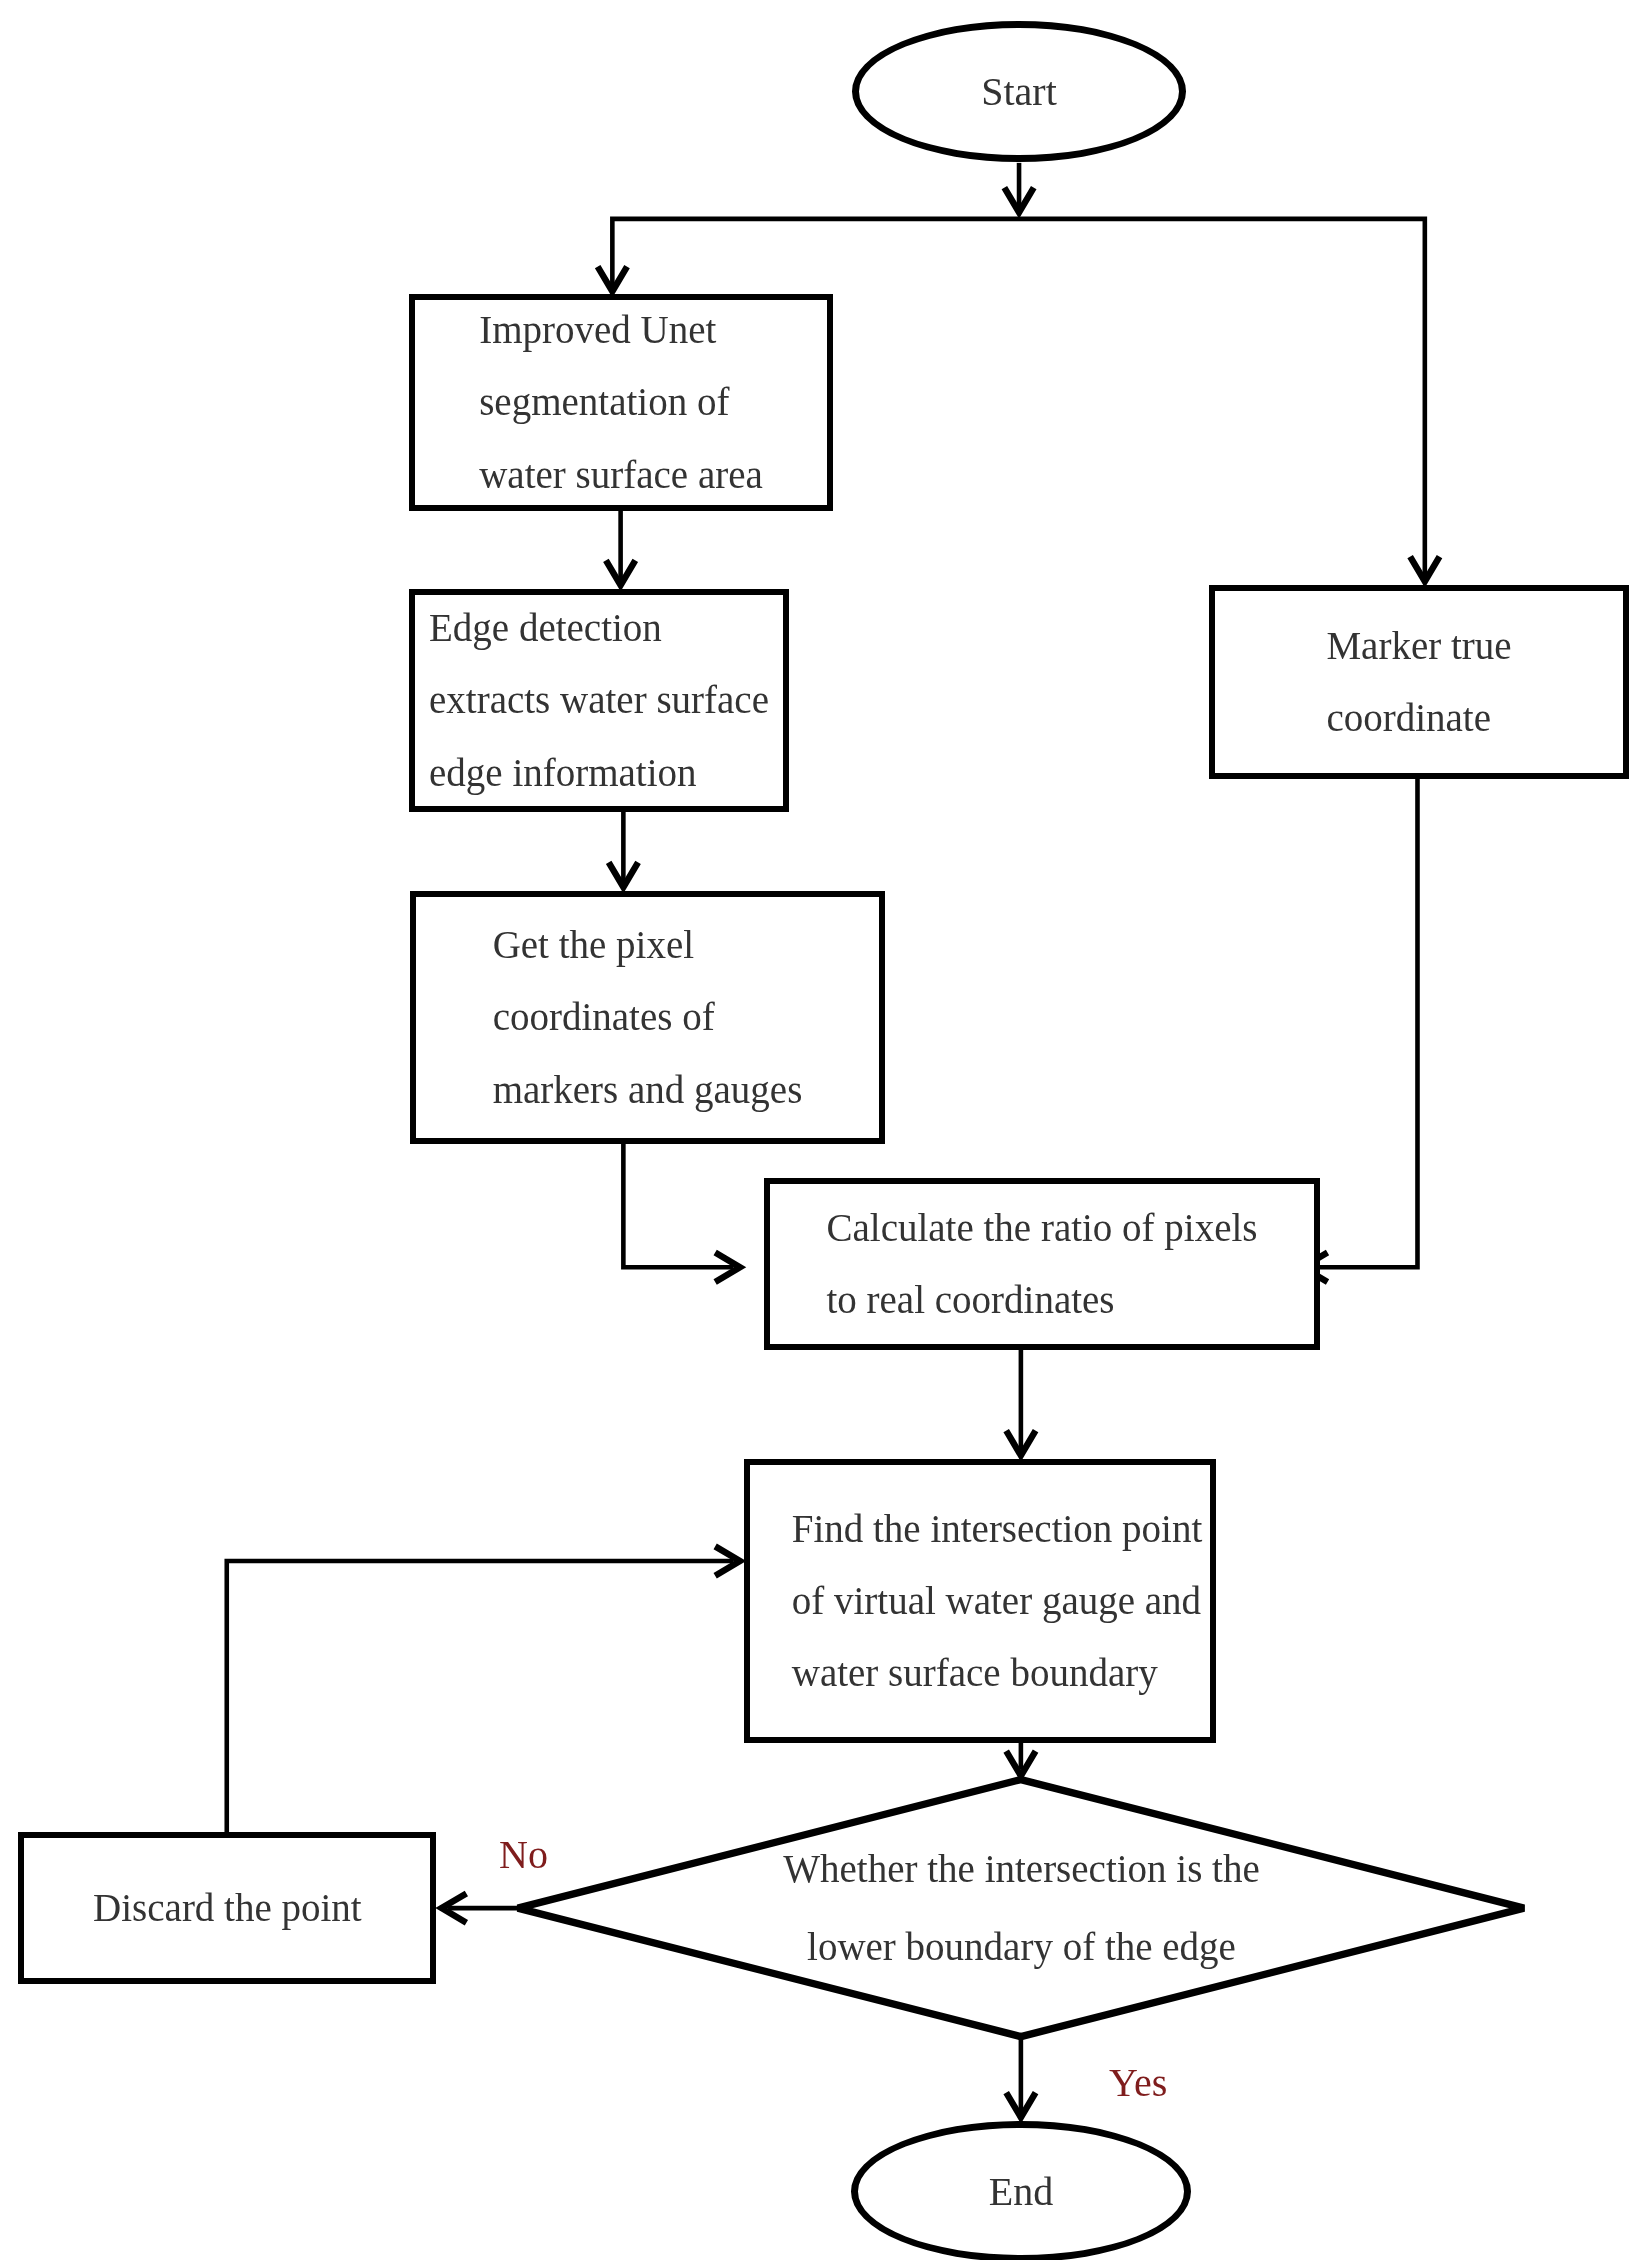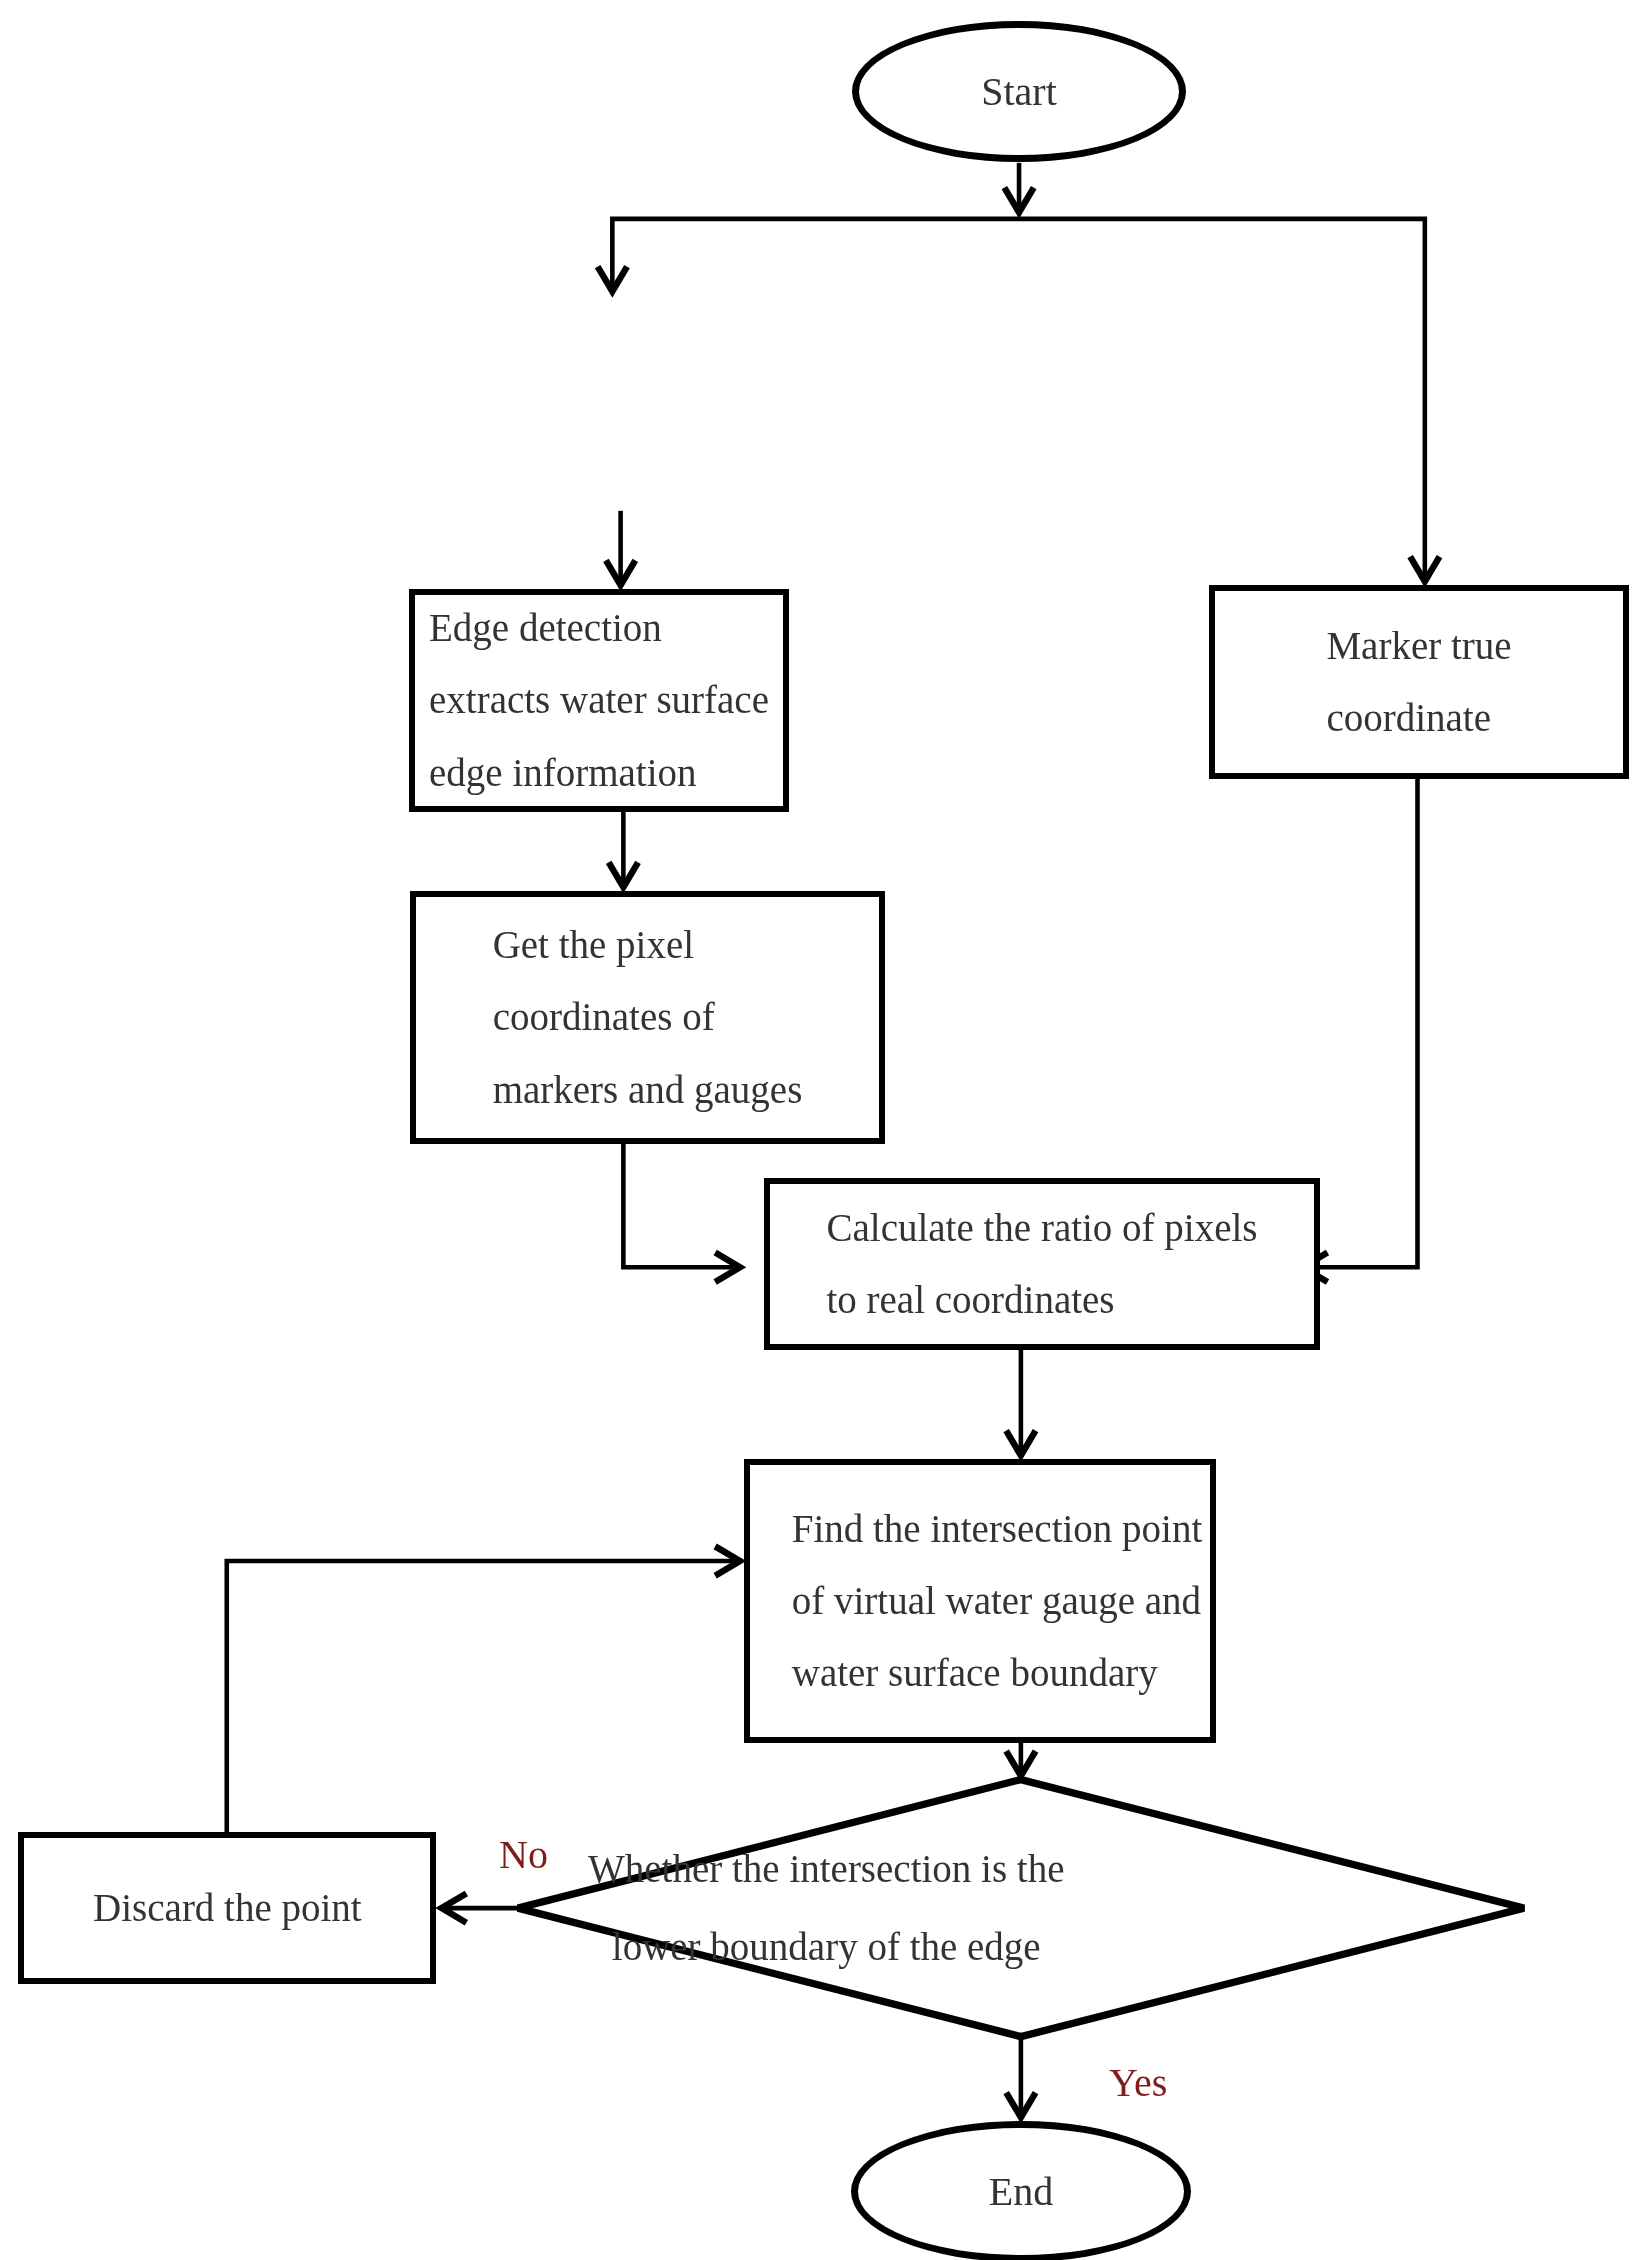--- a/index.html
+++ b/index.html
@@ -125,6 +125,11 @@
     <span>Start</span>
   </div>
 
+  <div class="node" style="left:409px; top:294px; width:424px; height:217px;">
+    <span>Improved Unet
+segmentation of
+water surface area</span>
+  </div>
 
   <div class="node" style="left:409px; top:589px; width:380px; height:223px;">
     <span>Edge detection

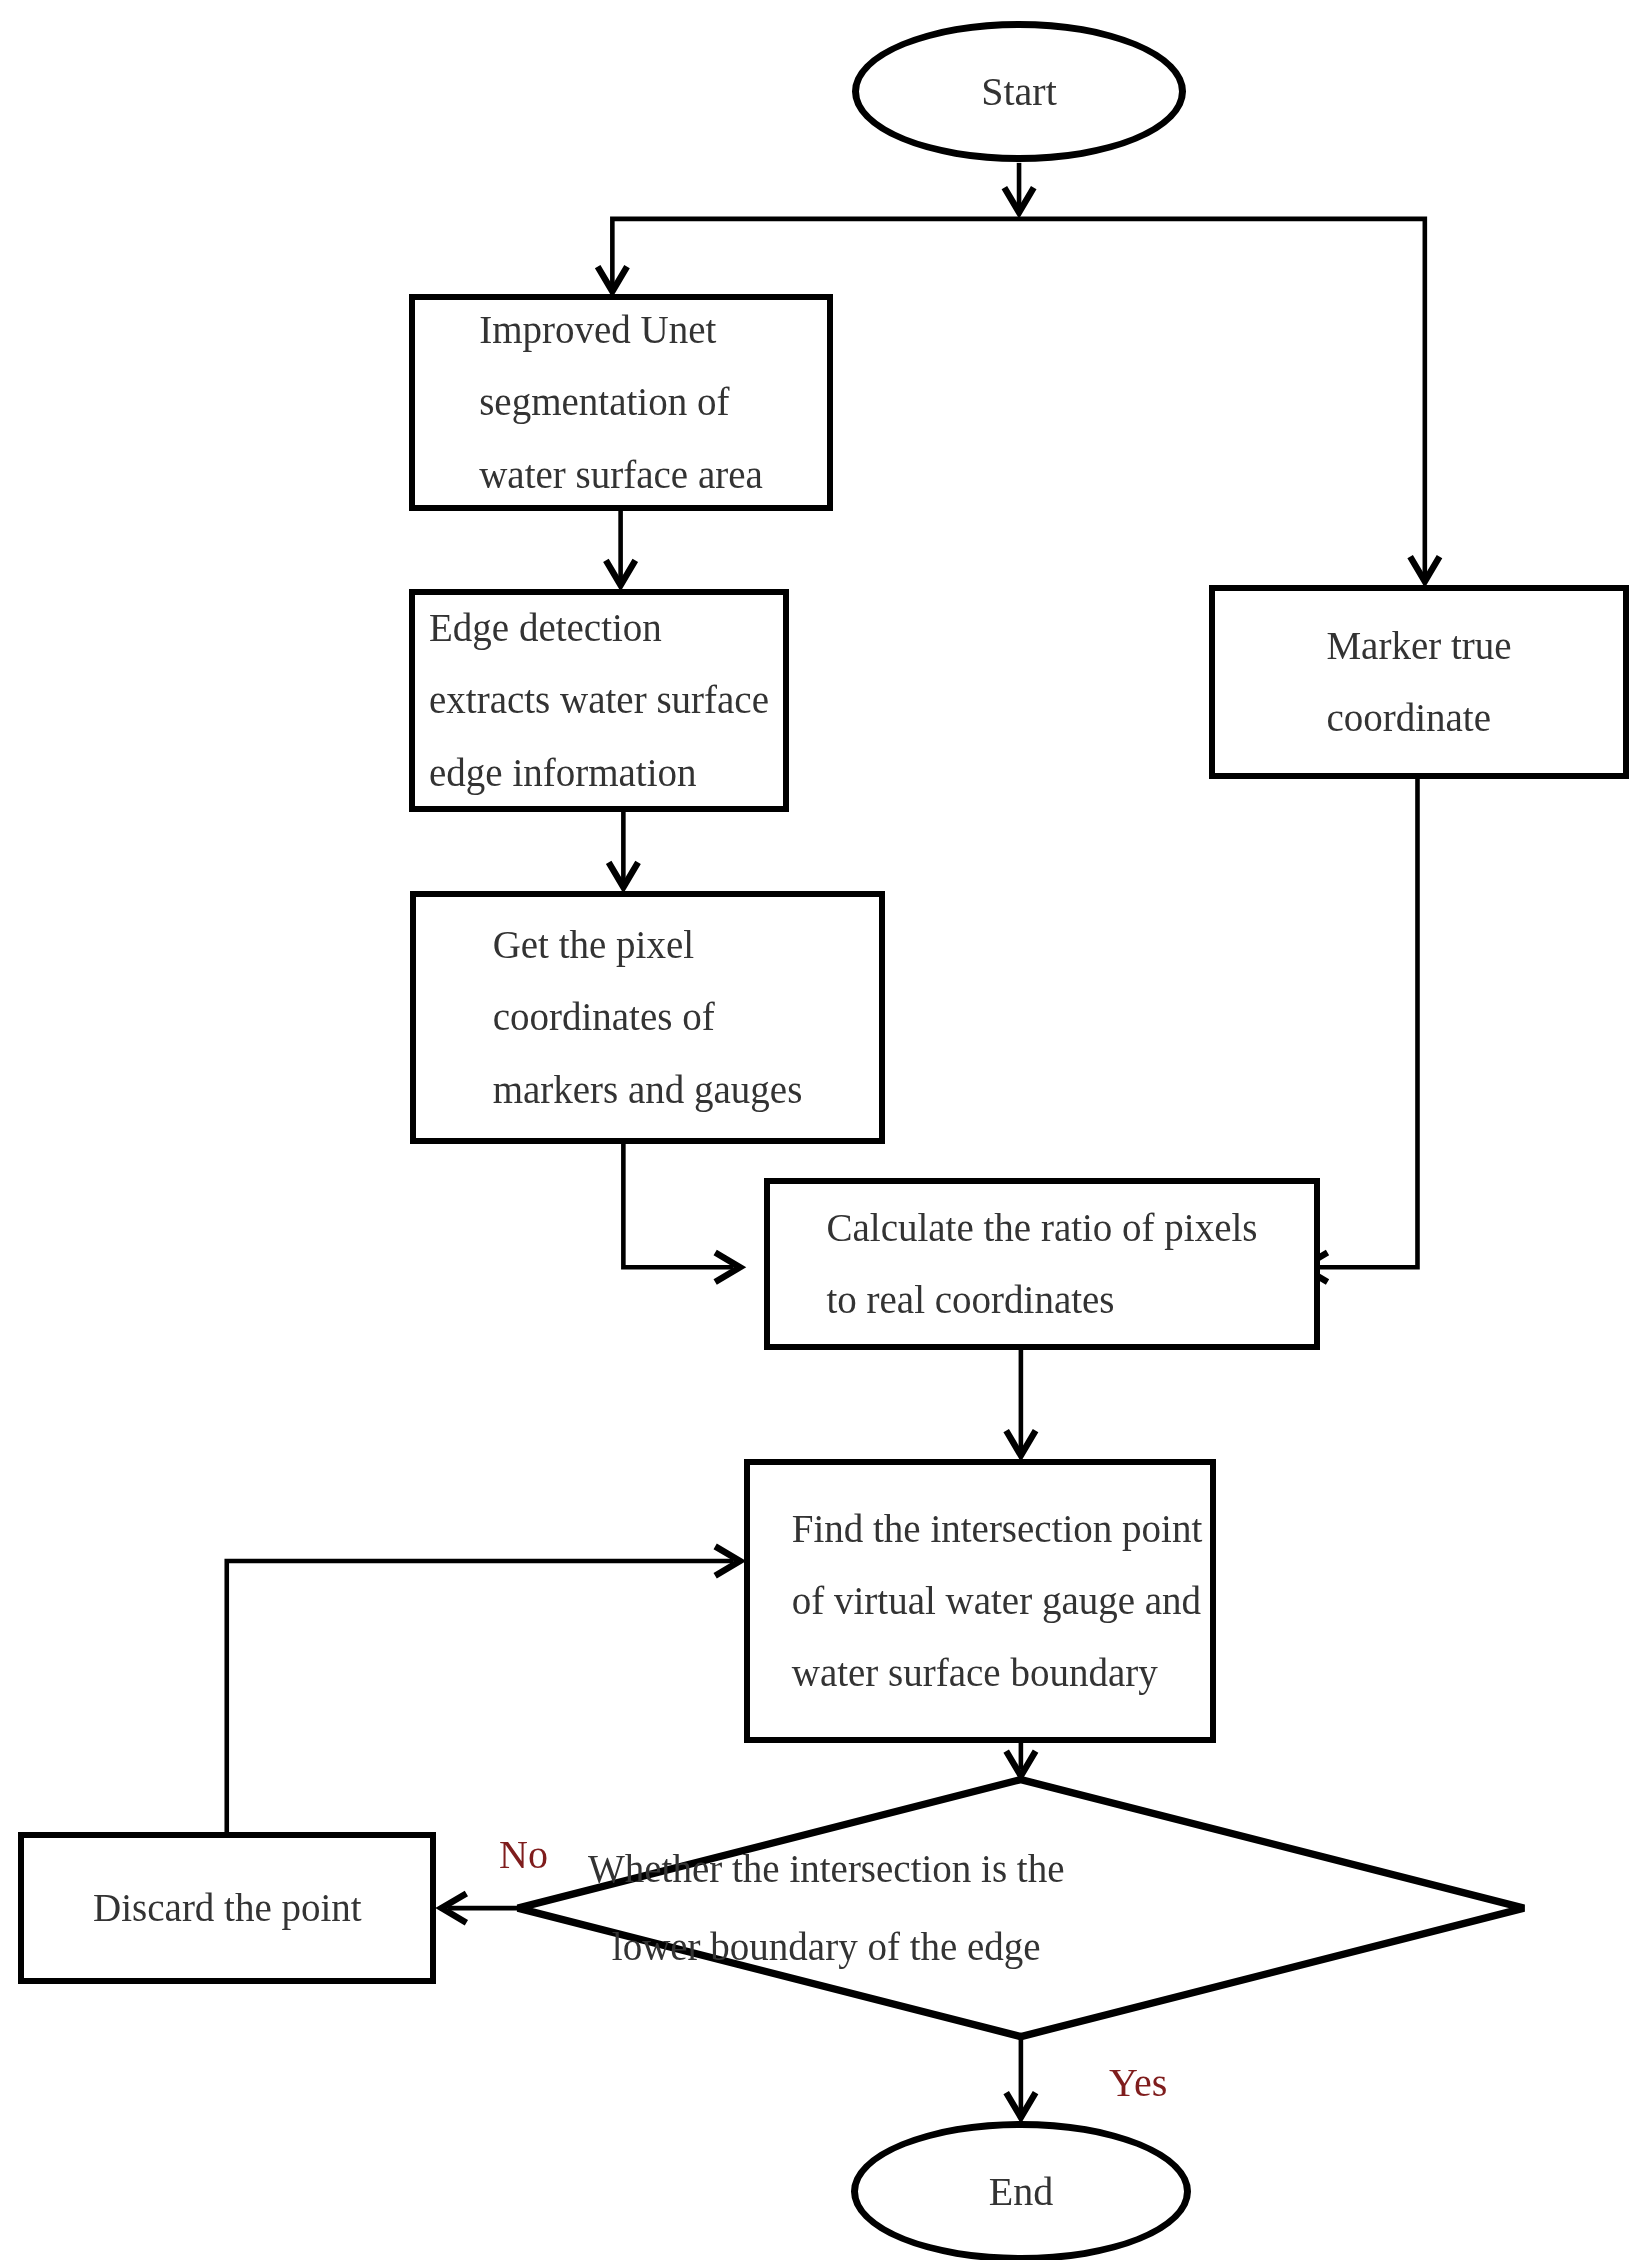--- a/index.html
+++ b/index.html
@@ -41,7 +41,7 @@
     position: absolute;
     display: flex;
     align-items: center;
-    justify-content: flex-start;
+    justify-content: center;
     text-align: center;
     font-size: 39px;
     line-height: 2.0;

